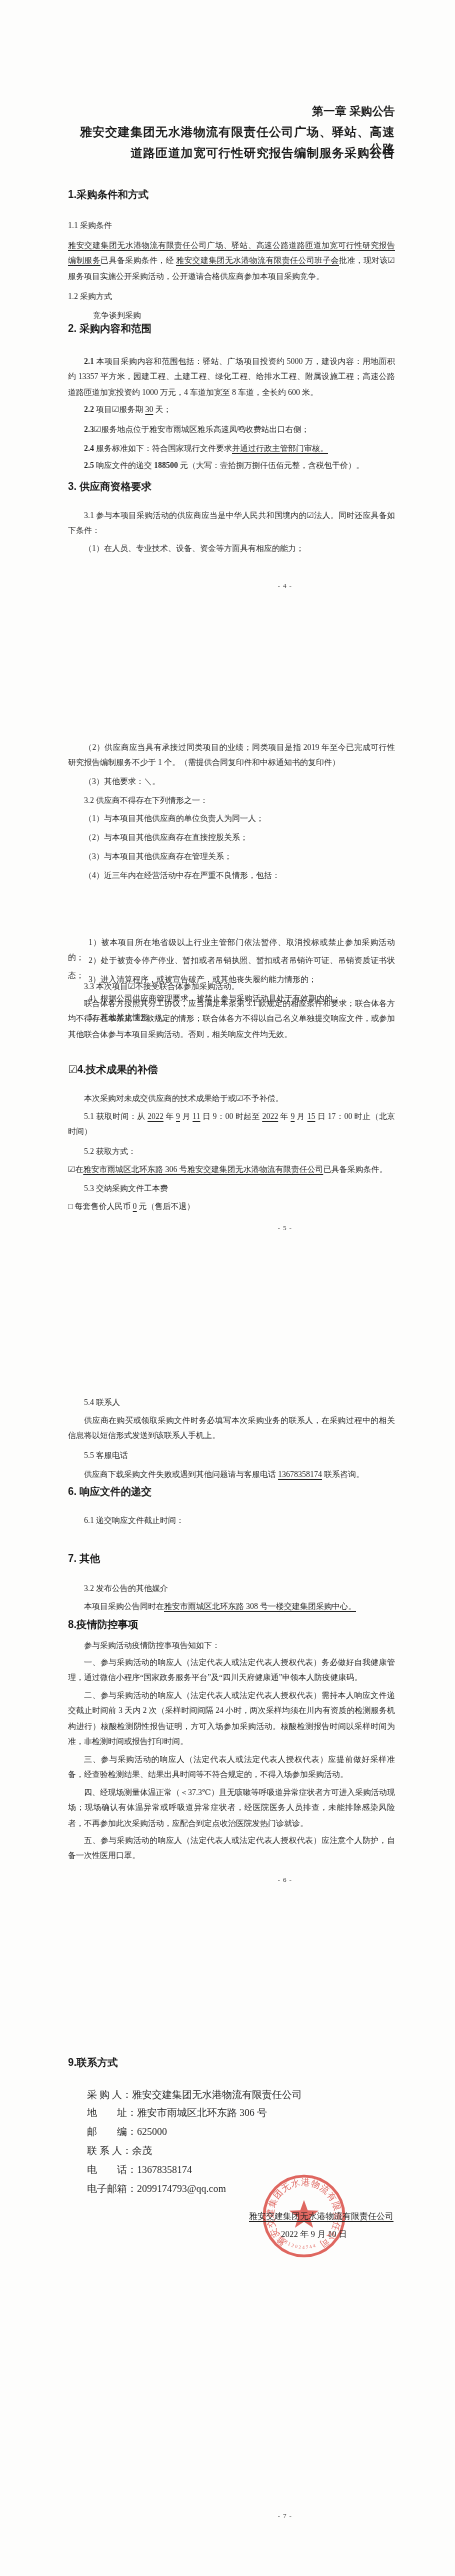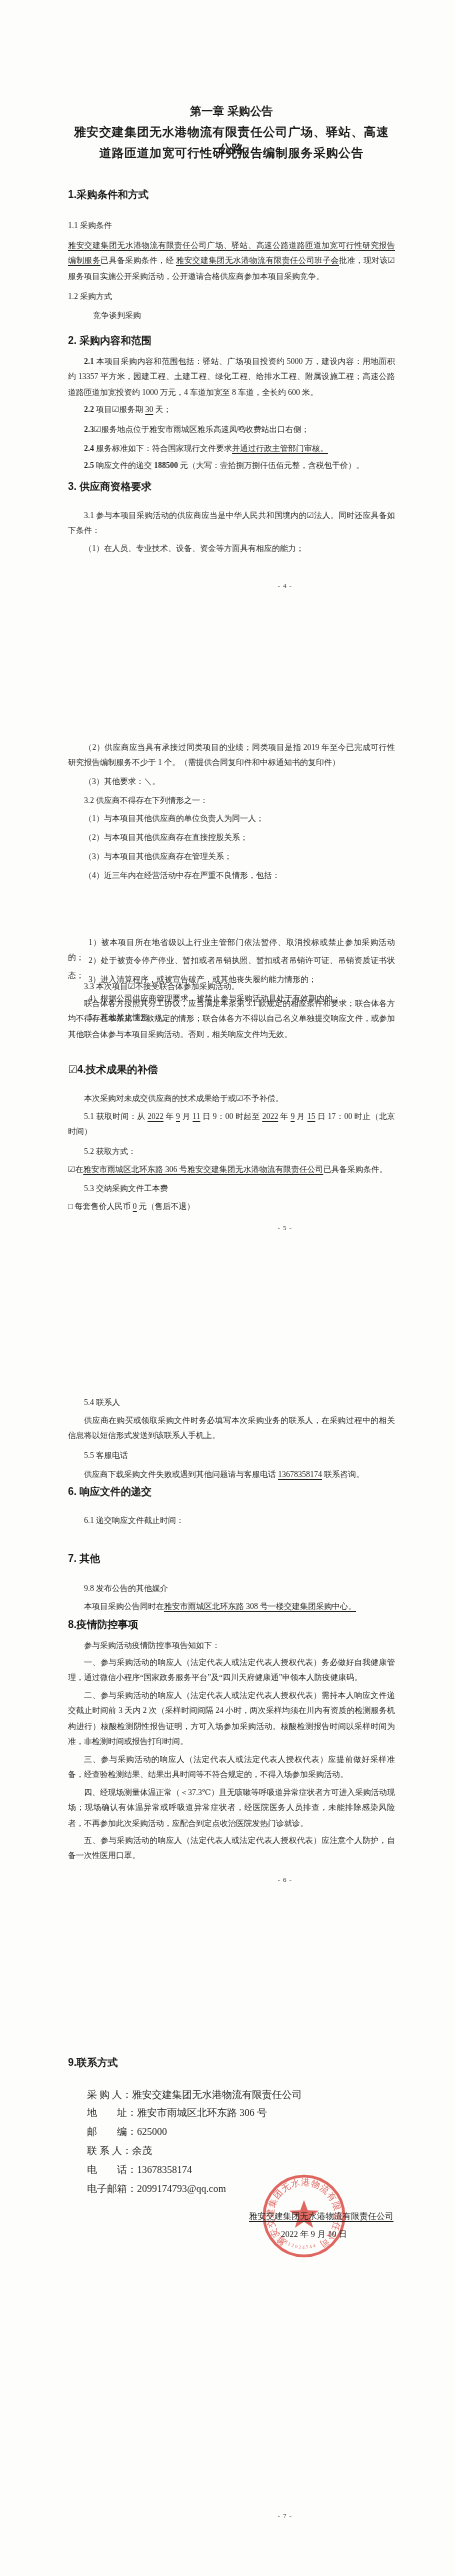--- a/index.html
+++ b/index.html
@@ -14,7 +14,7 @@
     overflow:hidden;
   }
   .blk{position:absolute;left:68px;width:327px;font-size:8px;line-height:15.4px;text-align:justify;}
-  .center{text-align:center;}
+  .center{text-align:right;}
   .ttl{font-family:"Liberation Sans","DejaVu Sans",sans-serif;font-weight:bold;color:#1d1d1d;}
   .chapter{font-size:11.4px;line-height:15px;}
   .subttl{font-size:12px;line-height:17px;letter-spacing:0.6px;}

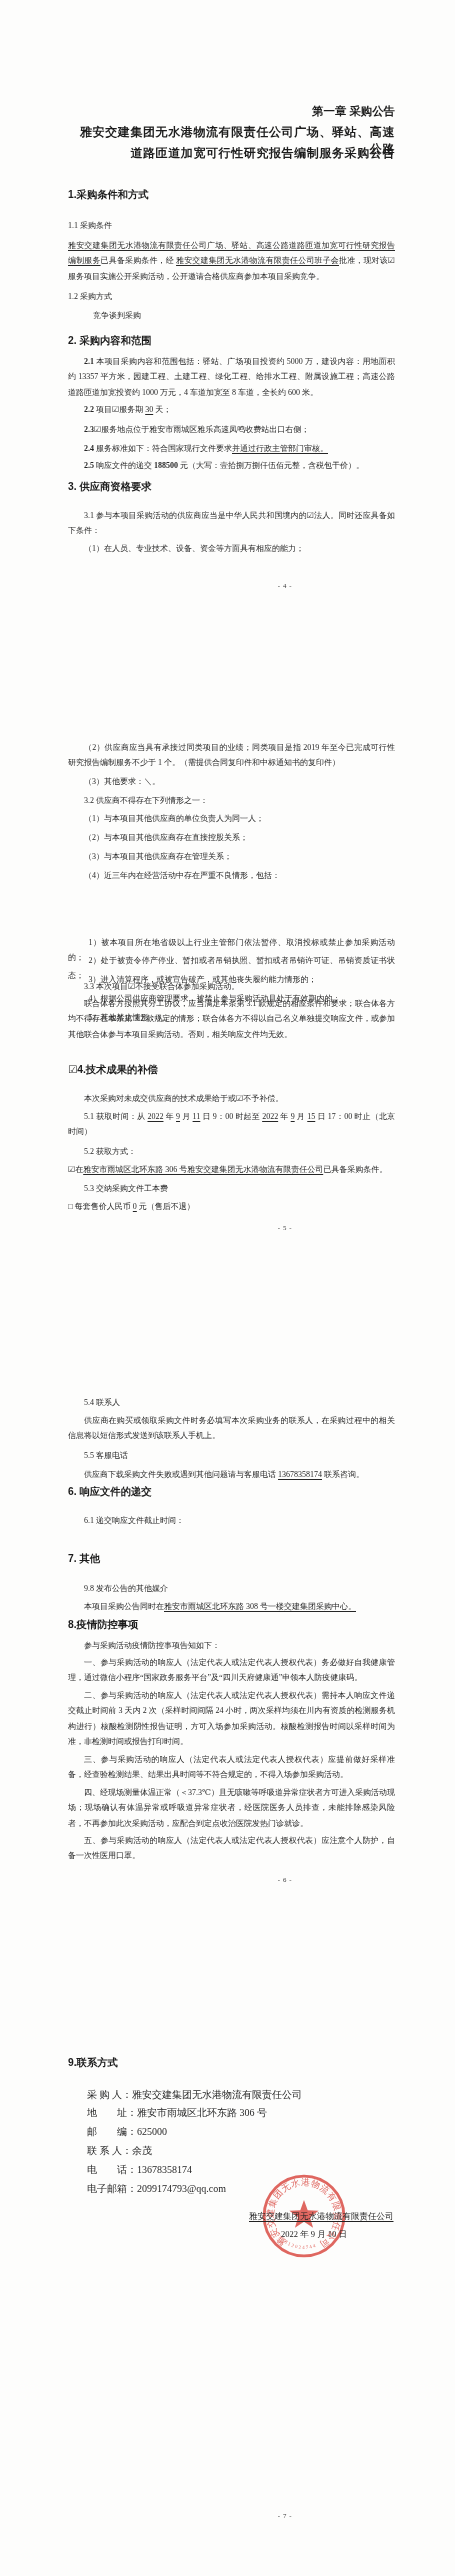--- a/index.html
+++ b/index.html
@@ -47,7 +47,7 @@
   <div class="blk" style="top:289px">1.2 采购方式</div>
   <div class="blk ind3" style="top:308px">竞争谈判采购</div>
 
-  <div class="hd" style="top:334px">2. 采购内容和范围</div>
+  <div class="hd" style="top:322px">2. 采购内容和范围</div>
   <div class="blk ind" style="top:354px"><span class="bd">2.1 </span><span>本项目采购内容和范围包括：驿站、广场项目投资约 5000 万，建设内容：用地面积约 13357 平方米，园建工程、土建工程、绿化工程、给排水工程、附属设施工程；高速公路道路匝道加宽投资约 1000 万元，4 车道加宽至 8 车道，全长约 600 米。</span></div>
   <div class="blk ind" style="top:402px"><span class="bd">2.2 </span><span>项目☑服务期 </span><span class="ul">30</span><span> 天；</span></div>
   <div class="blk ind" style="top:422px"><span class="bd">2.3</span><span>☑服务地点位于雅安市雨城区雅乐高速凤鸣收费站出口右侧；</span></div>

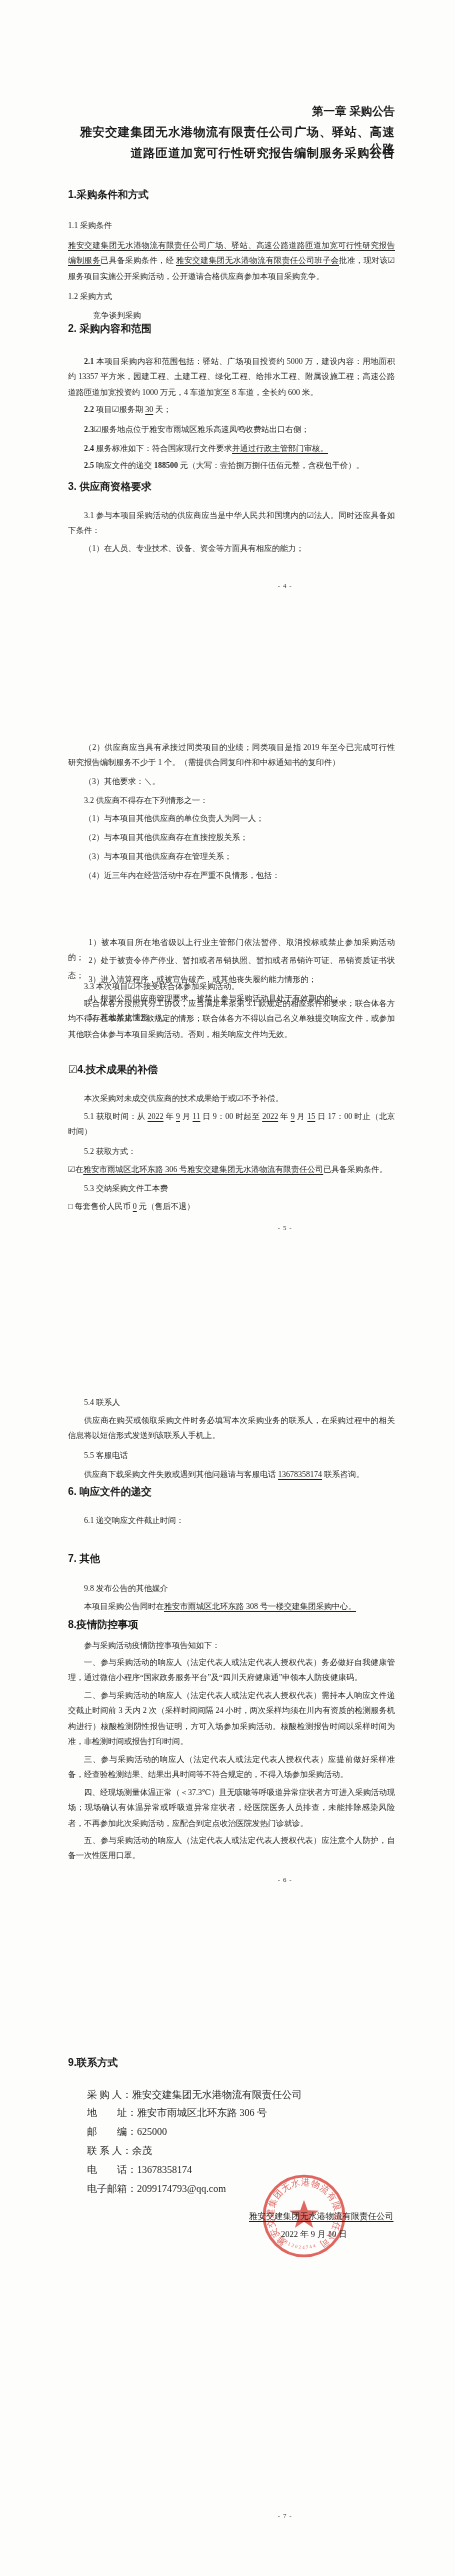--- a/index.html
+++ b/index.html
@@ -96,7 +96,7 @@
   <div class="blk ind" style="top:1513px">6.1 递交响应文件截止时间：</div>
 
   <div class="hd" style="top:1552px">7. 其他</div>
-  <div class="blk ind" style="top:1581px">9.8 发布公告的其他媒介</div>
+  <div class="blk ind" style="top:1581px">3.2 发布公告的其他媒介</div>
   <div class="blk ind" style="top:1599px"><span>本项目采购公告同时在</span><span class="ul">雅安市雨城区北环东路 308 号一楼交建集团采购中心。</span></div>
 
   <div class="hd" style="top:1618px">8.疫情防控事项</div>

